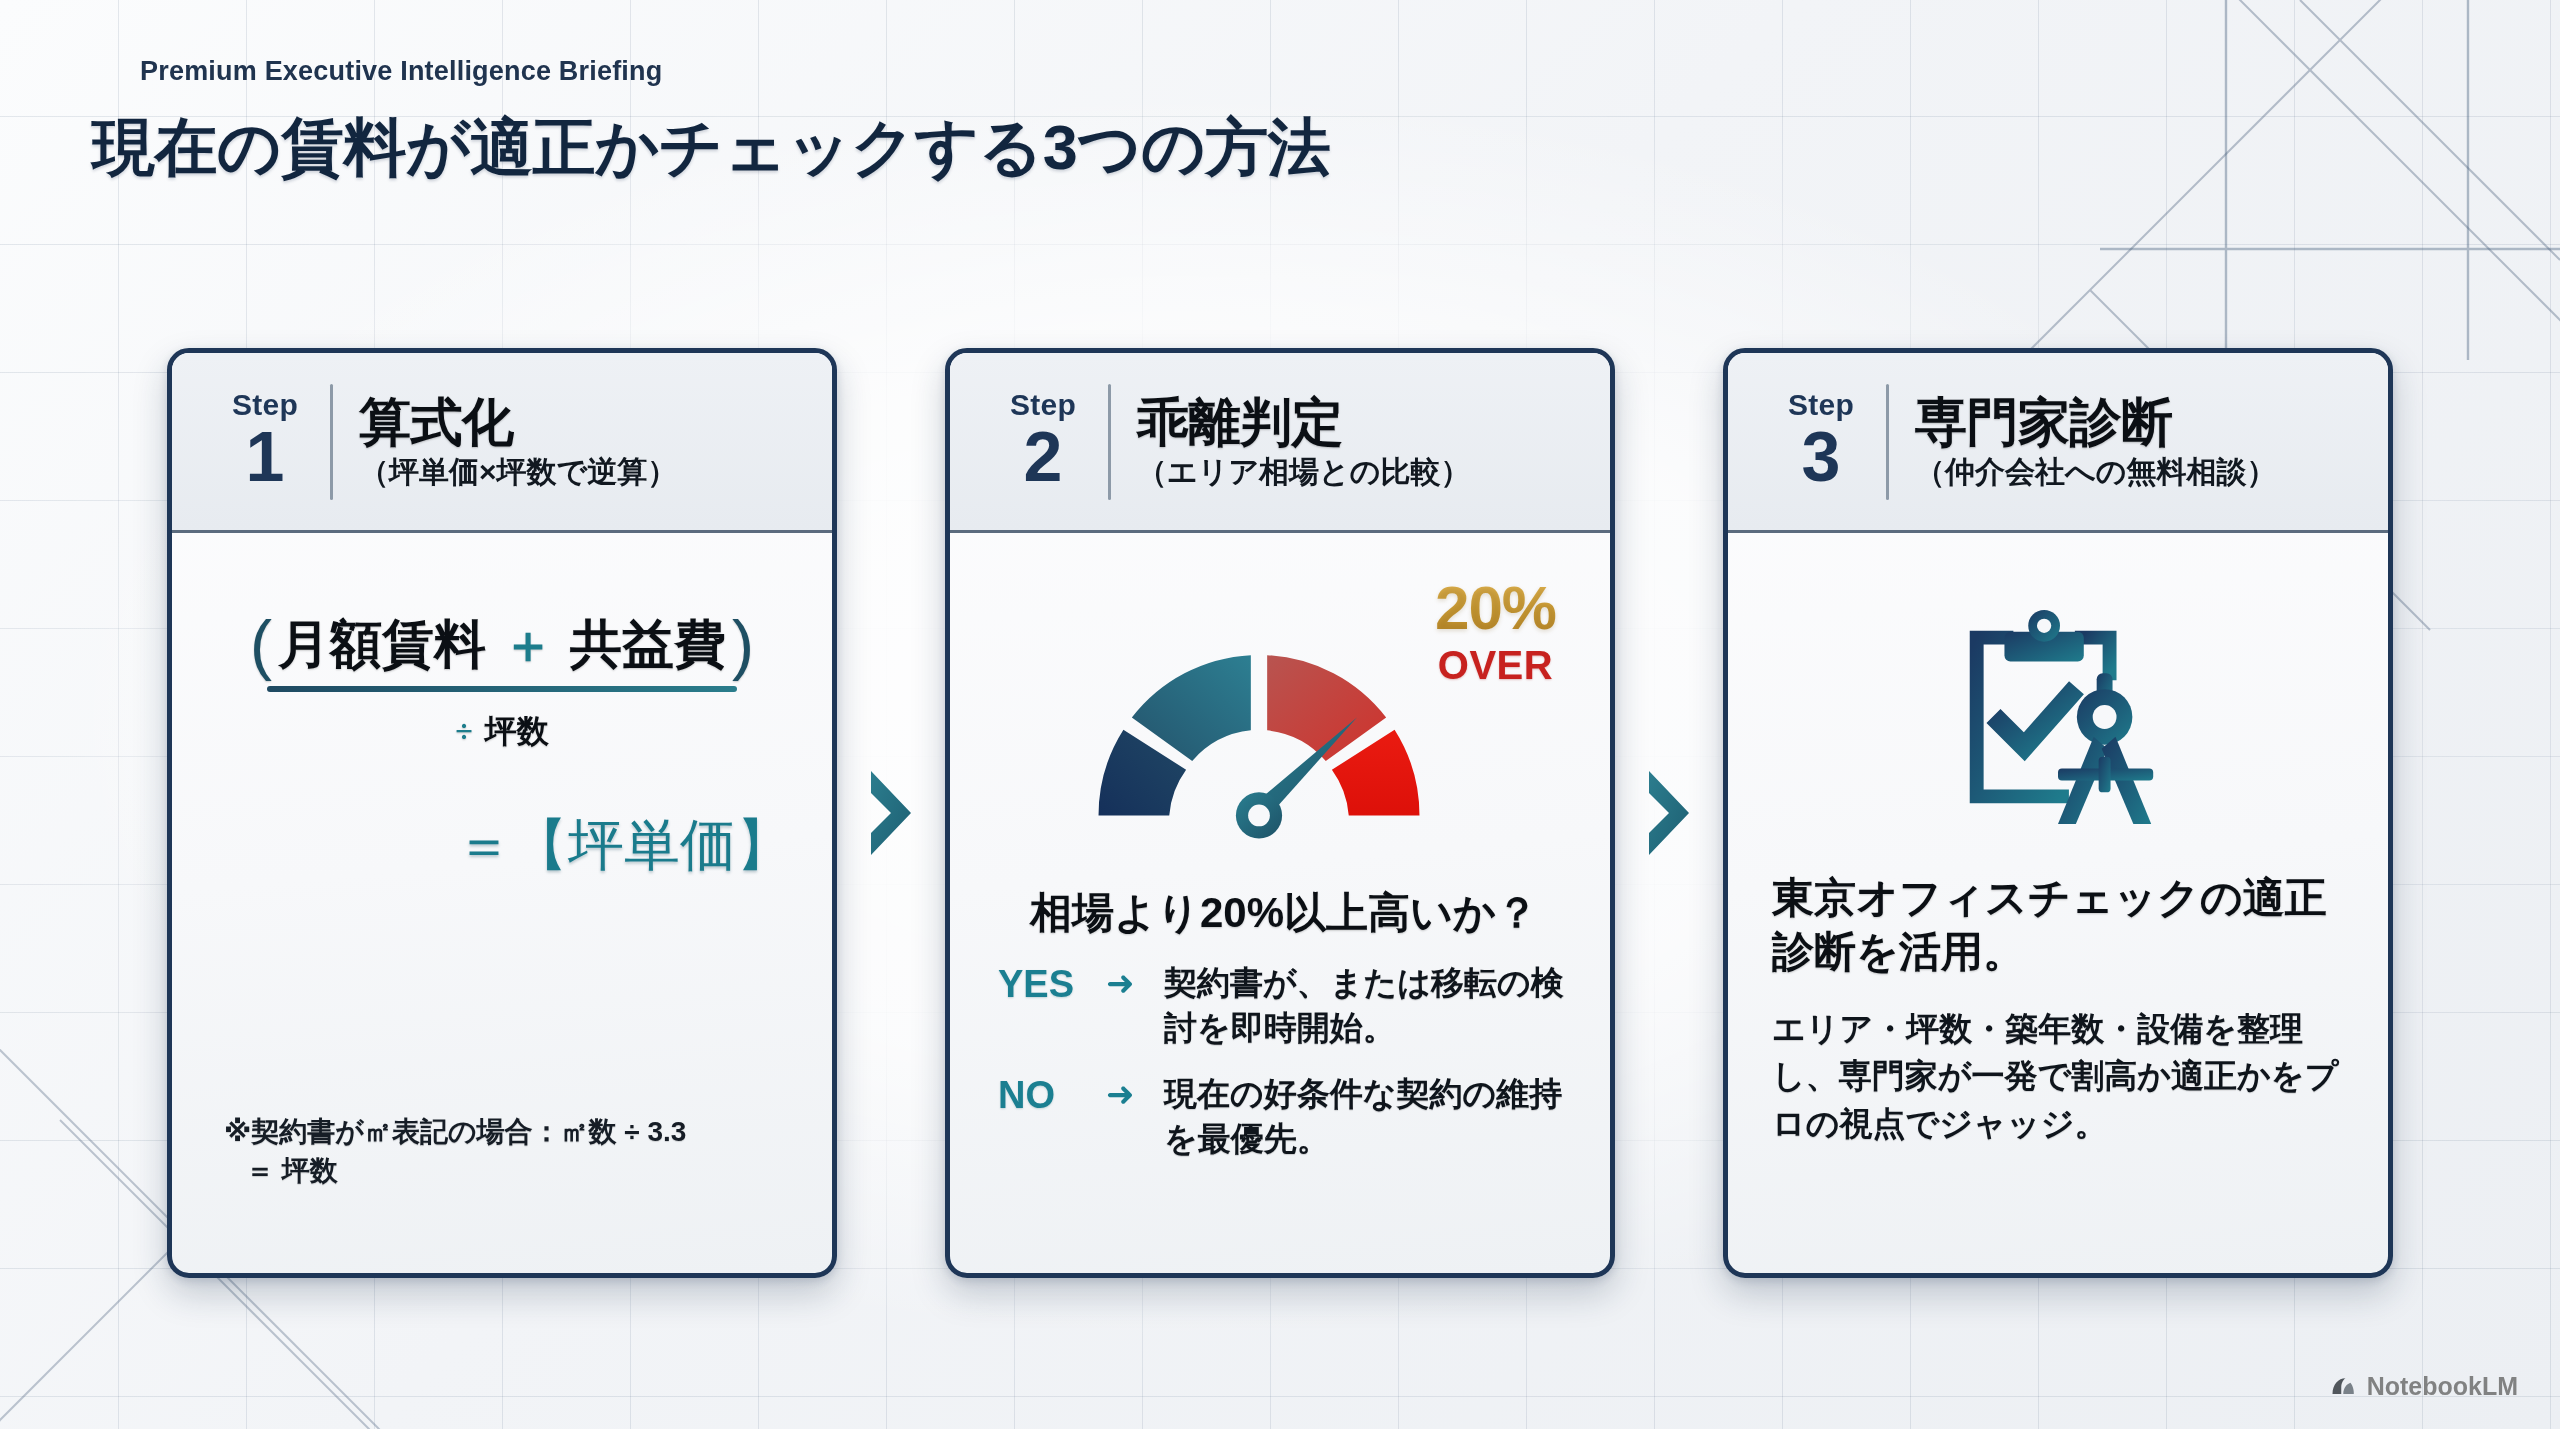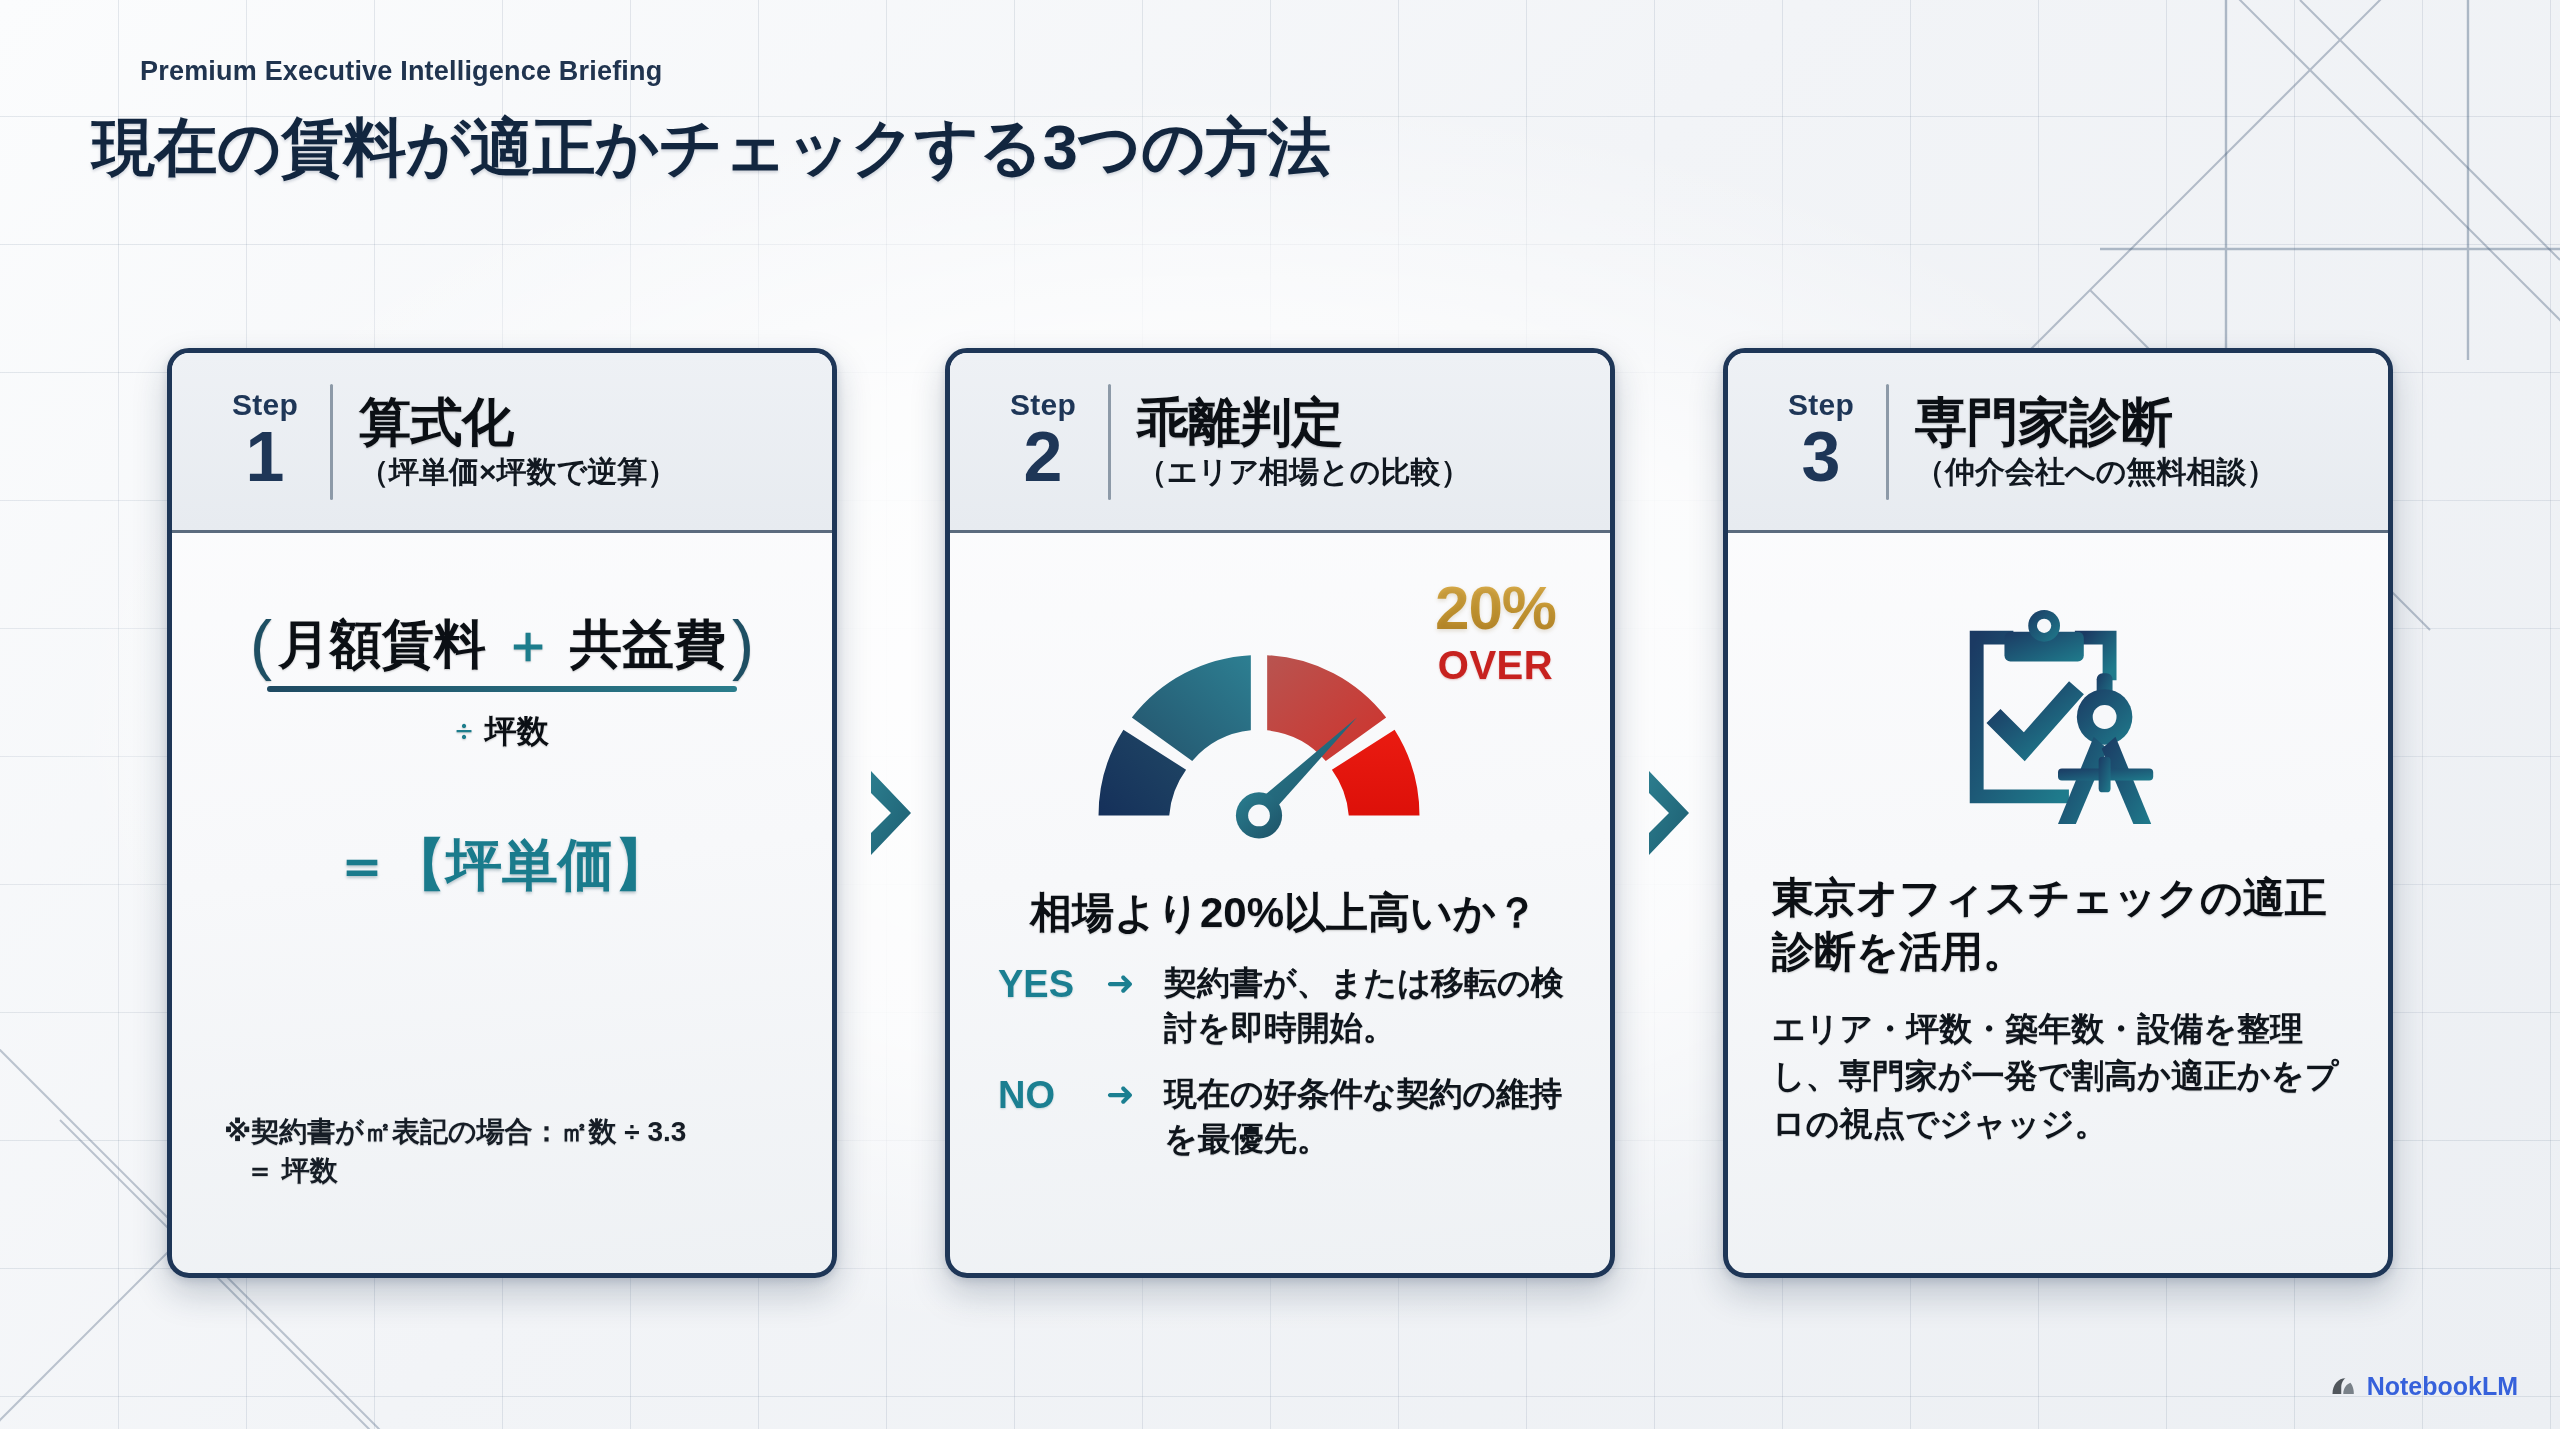--- a/index.html
+++ b/index.html
@@ -129,9 +129,10 @@
   }
   .f-div{ color:#1d7d8c; margin-right:12px; }
   .f-row3{
-    margin-top:84px;
-    font-size:56px; font-weight:700; color:#1a7b8c; line-height:1.1;
+    margin-top:64px;
+    font-size:56px; font-weight:400; color:#1a7b8c; line-height:1.1;
     text-shadow:0 2px 3px rgba(20,70,85,.28);
+    text-align:right;
   }
   .footnote{
     position:absolute; left:52px; right:46px; bottom:82px;

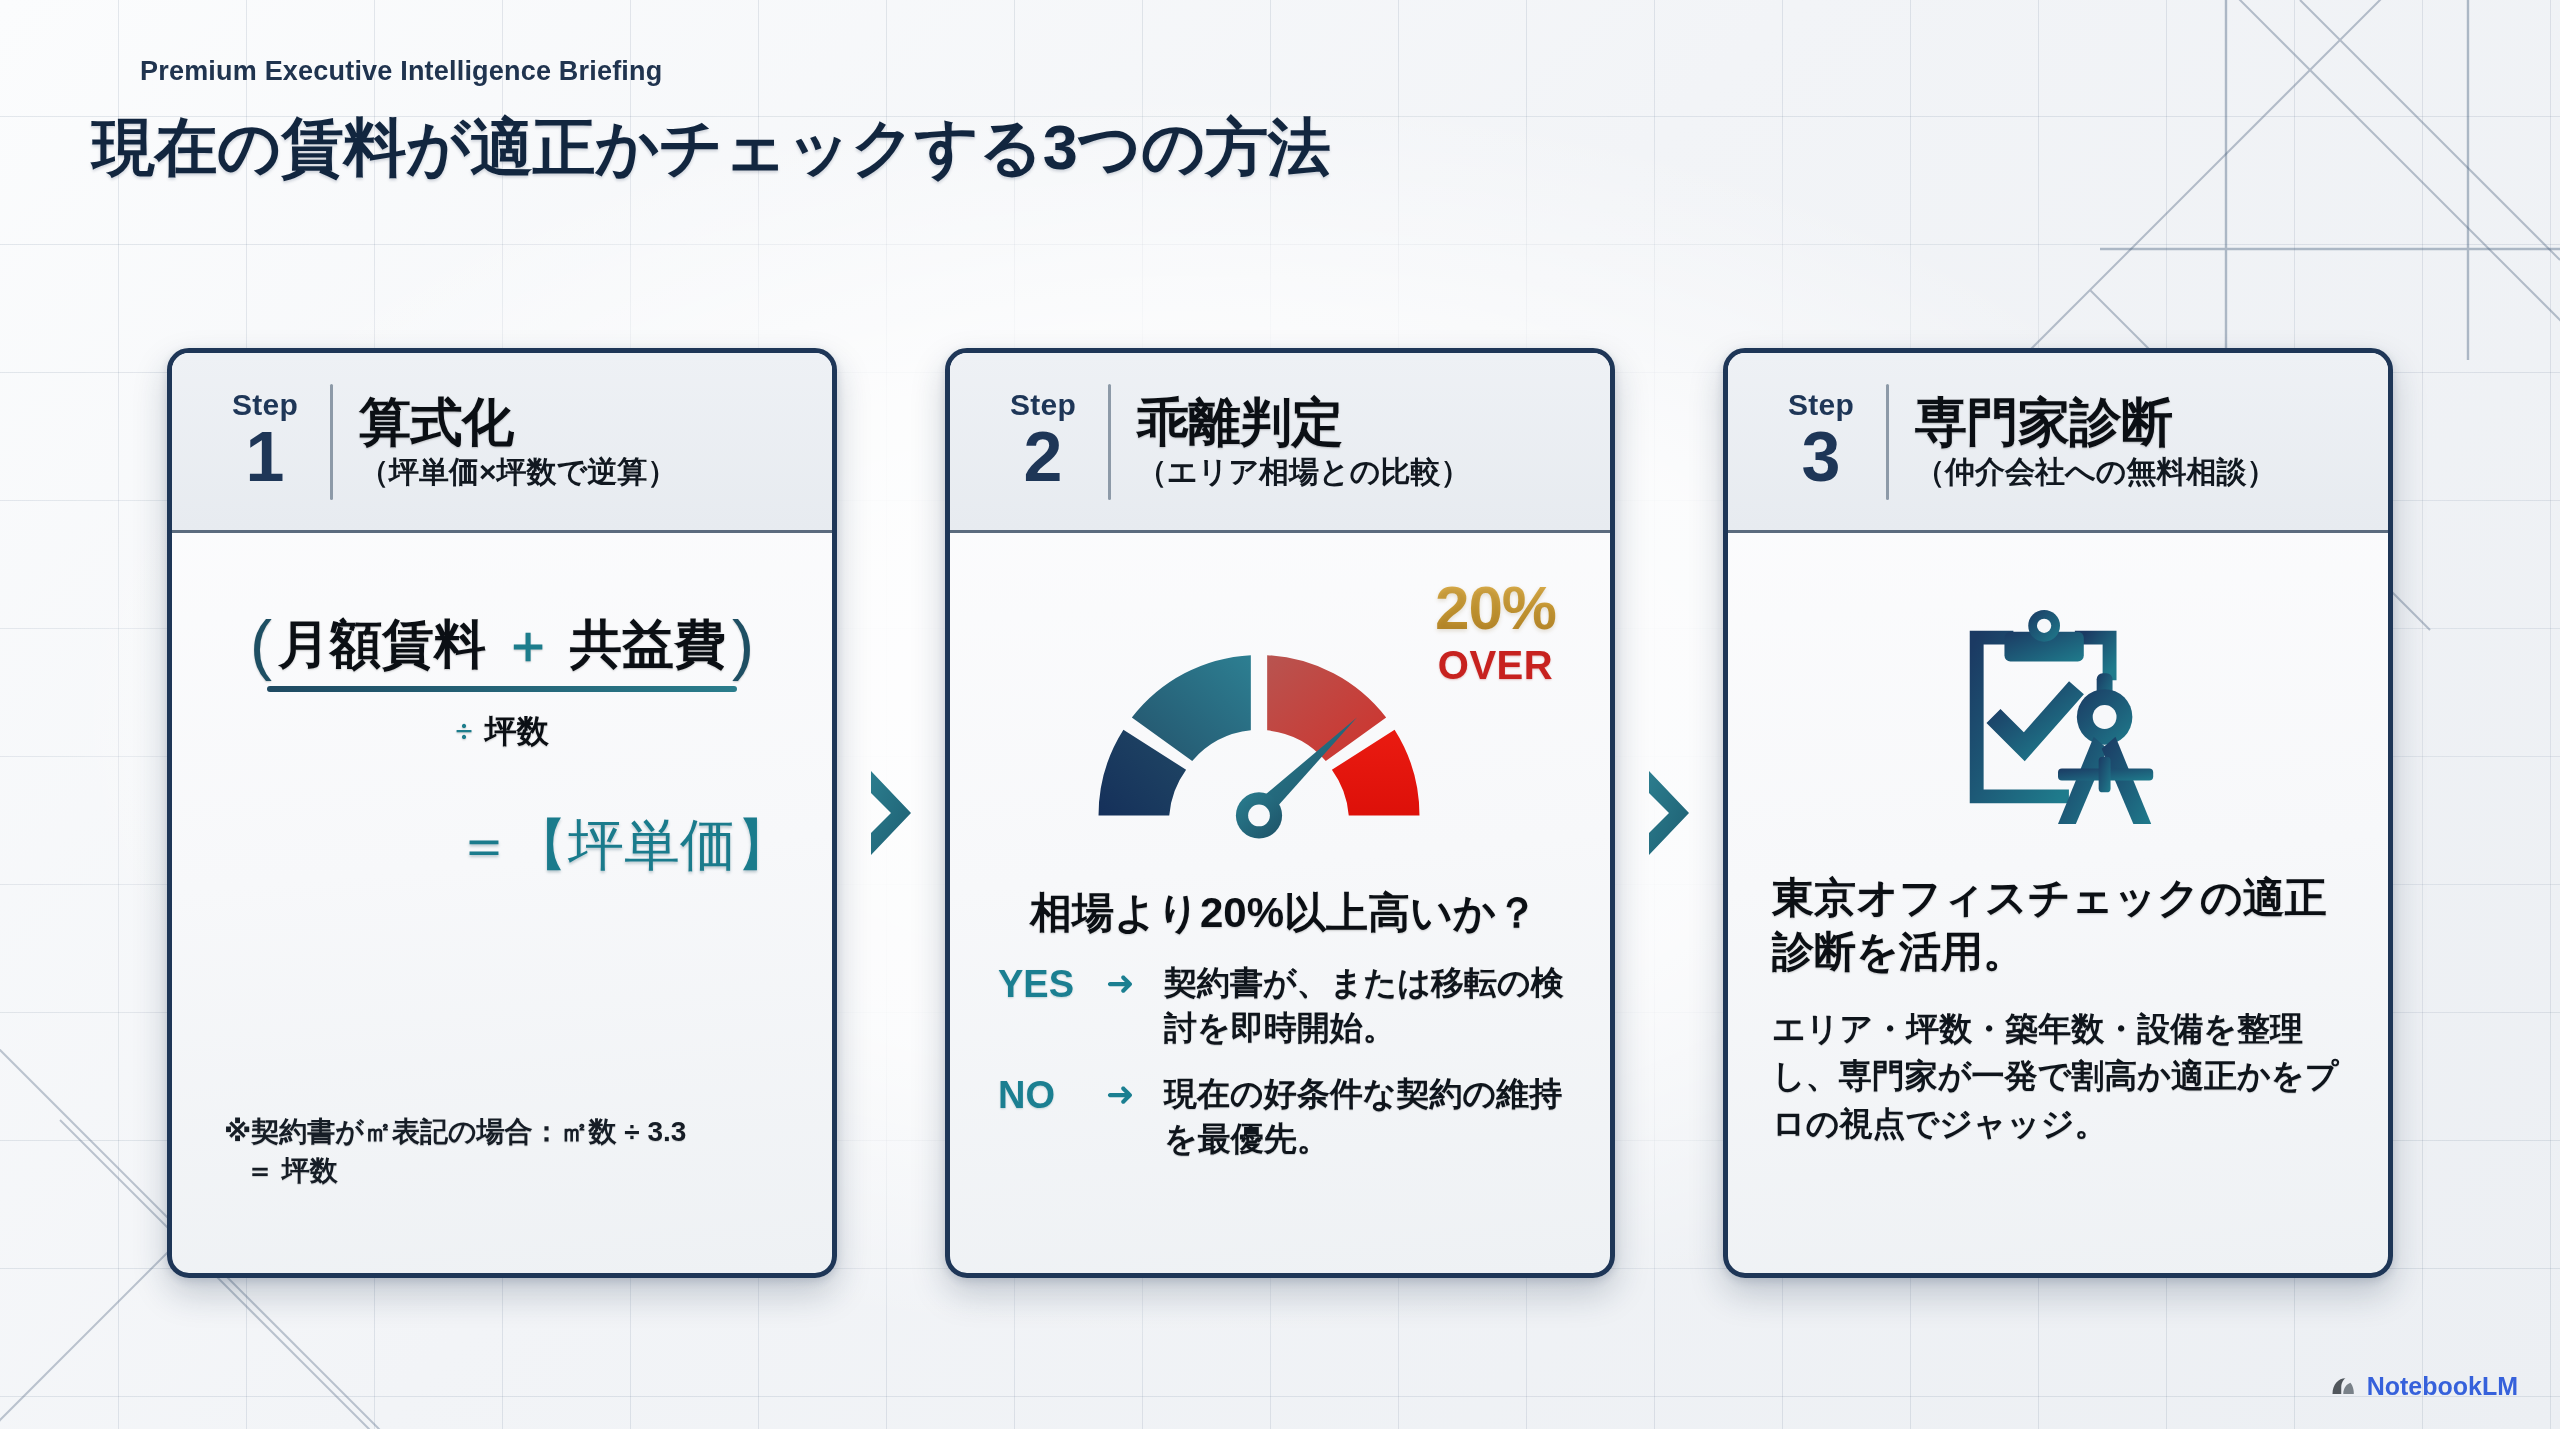--- a/index.html
+++ b/index.html
@@ -201,7 +201,7 @@
   #watermark{
     position:absolute; right:42px; bottom:28px;
     display:flex; align-items:center; gap:10px;
-    color:#1d4ed8; font-size:25px; font-weight:600;
+    color:#737373; font-size:25px; font-weight:600;
     opacity:.88;
   }
   #watermark svg{ width:28px; height:28px; }

